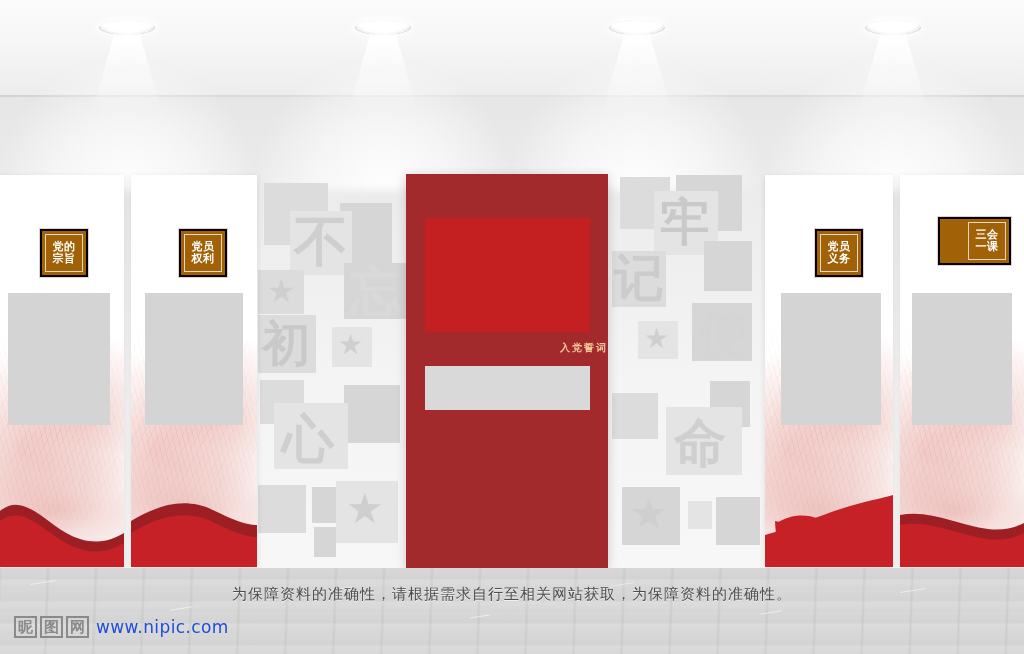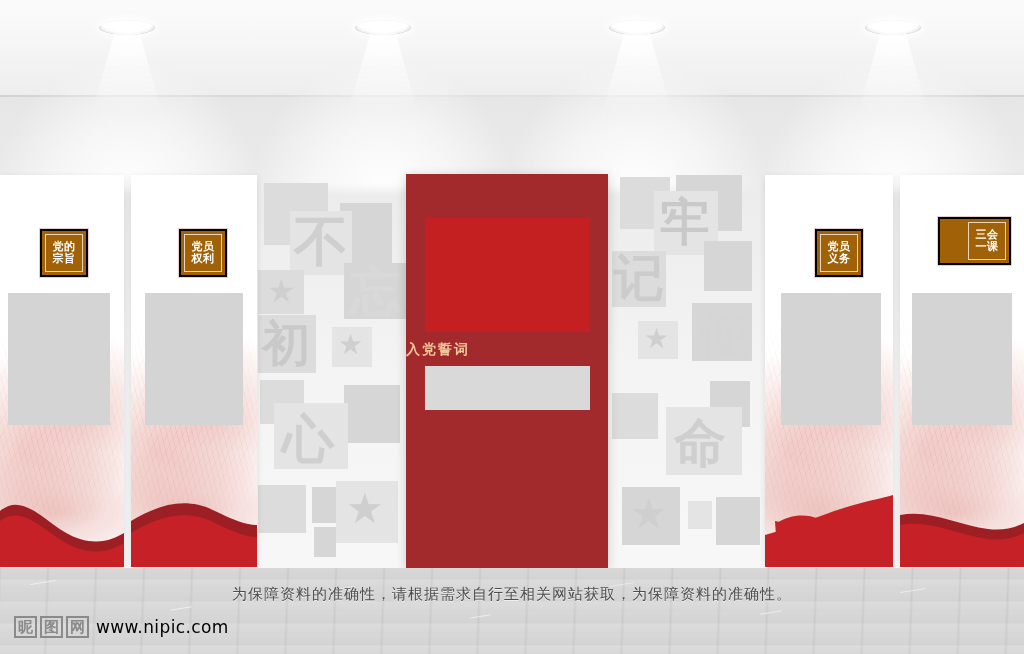--- a/index.html
+++ b/index.html
@@ -107,8 +107,8 @@
     position:absolute;left:19px;top:44px;width:165px;height:114px;background:#c42021;
   }
   .center-title{
-    position:absolute;left:0;right:0;top:167px;text-align:left;
-    color:#f2c79a;font-size:14px;font-weight:bold;letter-spacing:2px;
+    position:absolute;left:0;right:0;top:167px;text-align:right;
+    color:#f2c79a;font-size:10px;font-weight:bold;letter-spacing:2px;
     font-family:"DejaVu Sans","Liberation Sans",sans-serif;
   }
   .center-strip{

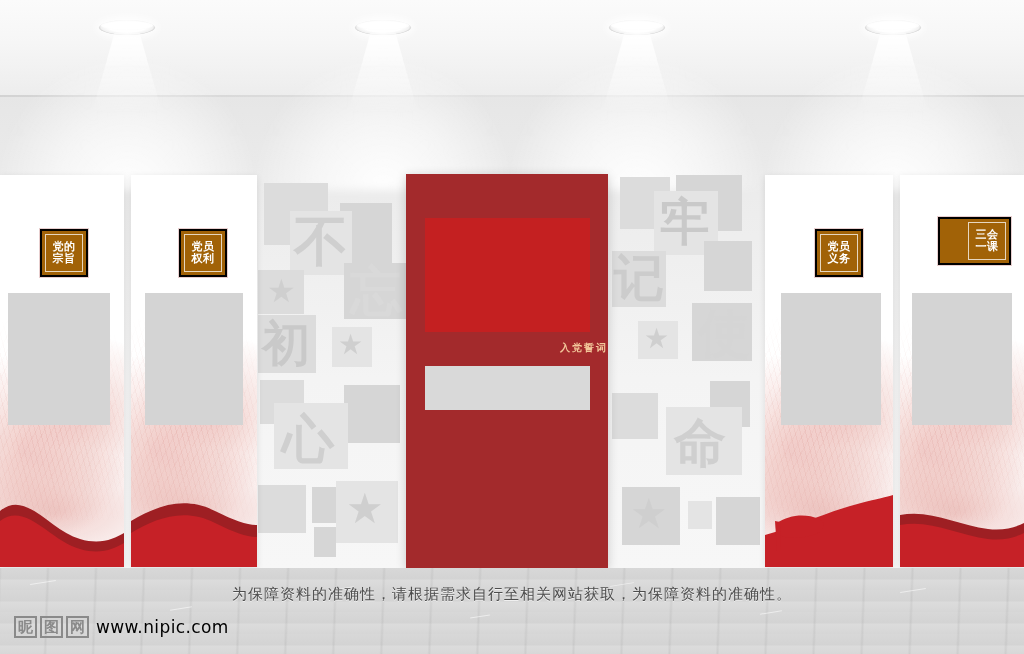--- a/index.html
+++ b/index.html
@@ -142,7 +142,7 @@
     font-family:"DejaVu Sans","Liberation Sans",sans-serif;
   }
   .brand-url{
-    color:#000000;font-size:17px;letter-spacing:.4px;
+    color:#1d4ed8;font-size:17px;letter-spacing:.4px;
     font-family:"DejaVu Sans","Liberation Sans",sans-serif;
   }
   .idbadge{

